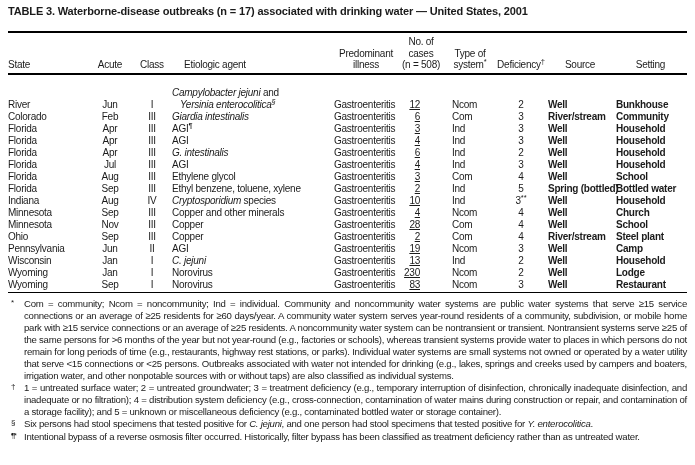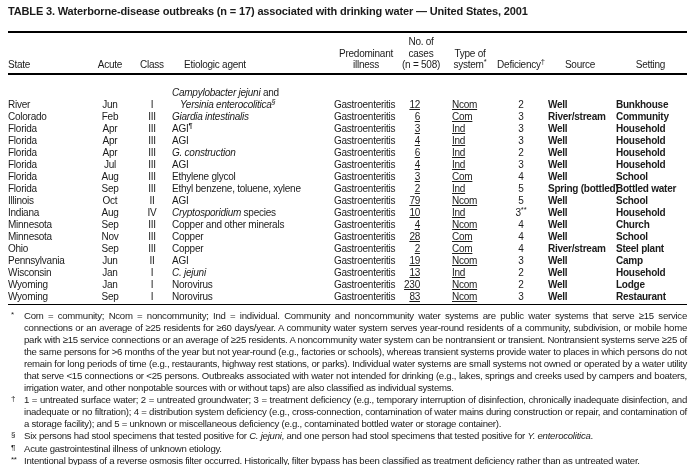--- a/index.html
+++ b/index.html
@@ -50,7 +50,7 @@
   .ac { text-align:center; }
   .ar { text-align:right;text-decoration:underline; }
   td.c-cases { padding-right:24px; }
-  td.c-system { padding-left:8px;text-decoration:underline; }
+  td.c-system { padding-left:8px; }
   td.c-source, td.c-setting { padding-left:2px;font-weight:bold; }
   th.h-agent { text-align:left; padding-left:12px;margin-top:28px; }
   .it { font-style:italic; }

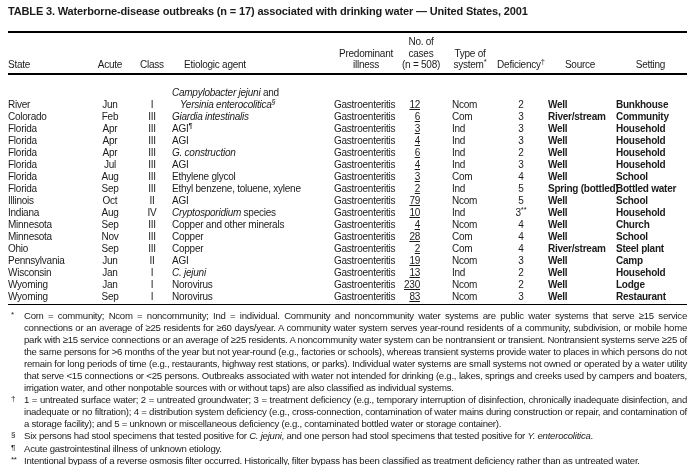--- a/index.html
+++ b/index.html
@@ -167,7 +167,7 @@
           <td class="ac">Apr</td>
           <td class="ac">III</td>
           <td class="al">
-            <div class="agent-line"><span class="it">G. construction</span></div>
+            <div class="agent-line"><span class="it">G. intestinalis</span></div>
           </td>
           <td class="al">Gastroenteritis</td>
           <td class="ar c-cases">6</td>

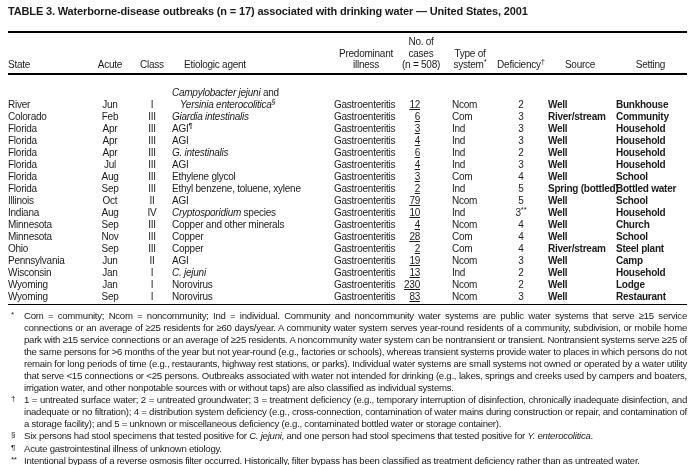--- a/index.html
+++ b/index.html
@@ -219,20 +219,6 @@
           <td class="al c-setting">Bottled water</td>
         </tr>
         <tr>
-          <td class="al">Illinois</td>
-          <td class="ac">Oct</td>
-          <td class="ac">II</td>
-          <td class="al">
-            <div class="agent-line"><span>AGI</span></div>
-          </td>
-          <td class="al">Gastroenteritis</td>
-          <td class="ar c-cases">79</td>
-          <td class="al c-system">Ncom</td>
-          <td class="ac">5</td>
-          <td class="al c-source">Well</td>
-          <td class="al c-setting">School</td>
-        </tr>
-        <tr>
           <td class="al">Indiana</td>
           <td class="ac">Aug</td>
           <td class="ac">IV</td>

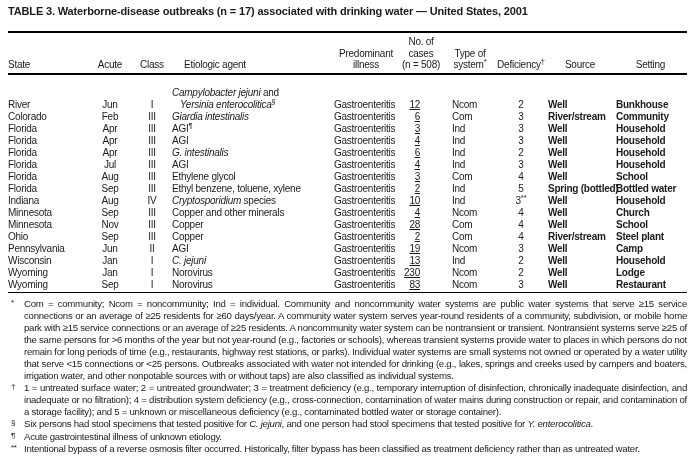--- a/index.html
+++ b/index.html
@@ -336,7 +336,7 @@
       <div class="fn"><span class="fn-marker">*</span><span>Com = community; Ncom = noncommunity; Ind = individual. Community and noncommunity water systems are public water systems that serve ≥15 service connections or an average of ≥25 residents for ≥60 days/year. A community water system serves year-round residents of a community, subdivision, or mobile home park with ≥15 service connections or an average of ≥25 residents. A noncommunity water system can be nontransient or transient. Nontransient systems serve ≥25 of the same persons for &gt;6 months of the year but not year-round (e.g., factories or schools), whereas transient systems provide water to places in which persons do not remain for long periods of time (e.g., restaurants, highway rest stations, or parks). Individual water systems are small systems not owned or operated by a water utility that serve &lt;15 connections or &lt;25 persons. Outbreaks associated with water not intended for drinking (e.g., lakes, springs and creeks used by campers and boaters, irrigation water, and other nonpotable sources with or without taps) are also classified as individual systems.</span></div>
       <div class="fn"><span class="fn-marker">†</span><span>1 = untreated surface water; 2 = untreated groundwater; 3 = treatment deficiency (e.g., temporary interruption of disinfection, chronically inadequate disinfection, and inadequate or no filtration); 4 = distribution system deficiency (e.g., cross-connection, contamination of water mains during construction or repair, and contamination of a storage facility); and 5 = unknown or miscellaneous deficiency (e.g., contaminated bottled water or storage container).</span></div>
       <div class="fn"><span class="fn-marker">§</span><span>Six persons had stool specimens that tested positive for </span><span class="it">C. jejuni</span><span>, and one person had stool specimens that tested positive for </span><span class="it">Y. enterocolitica</span><span>.</span></div>
-      <div class="fn"><span class="fn-marker">¶</span><span>Acute gastrointestinal illness of unknown etiology.</span></div>
+      <div class="fn"><span class="fn-marker">¶</span></div>
       <div class="fn"><span class="fn-marker">**</span><span>Intentional bypass of a reverse osmosis filter occurred. Historically, filter bypass has been classified as treatment deficiency rather than as untreated water.</span></div>
     </div>
 </div>

